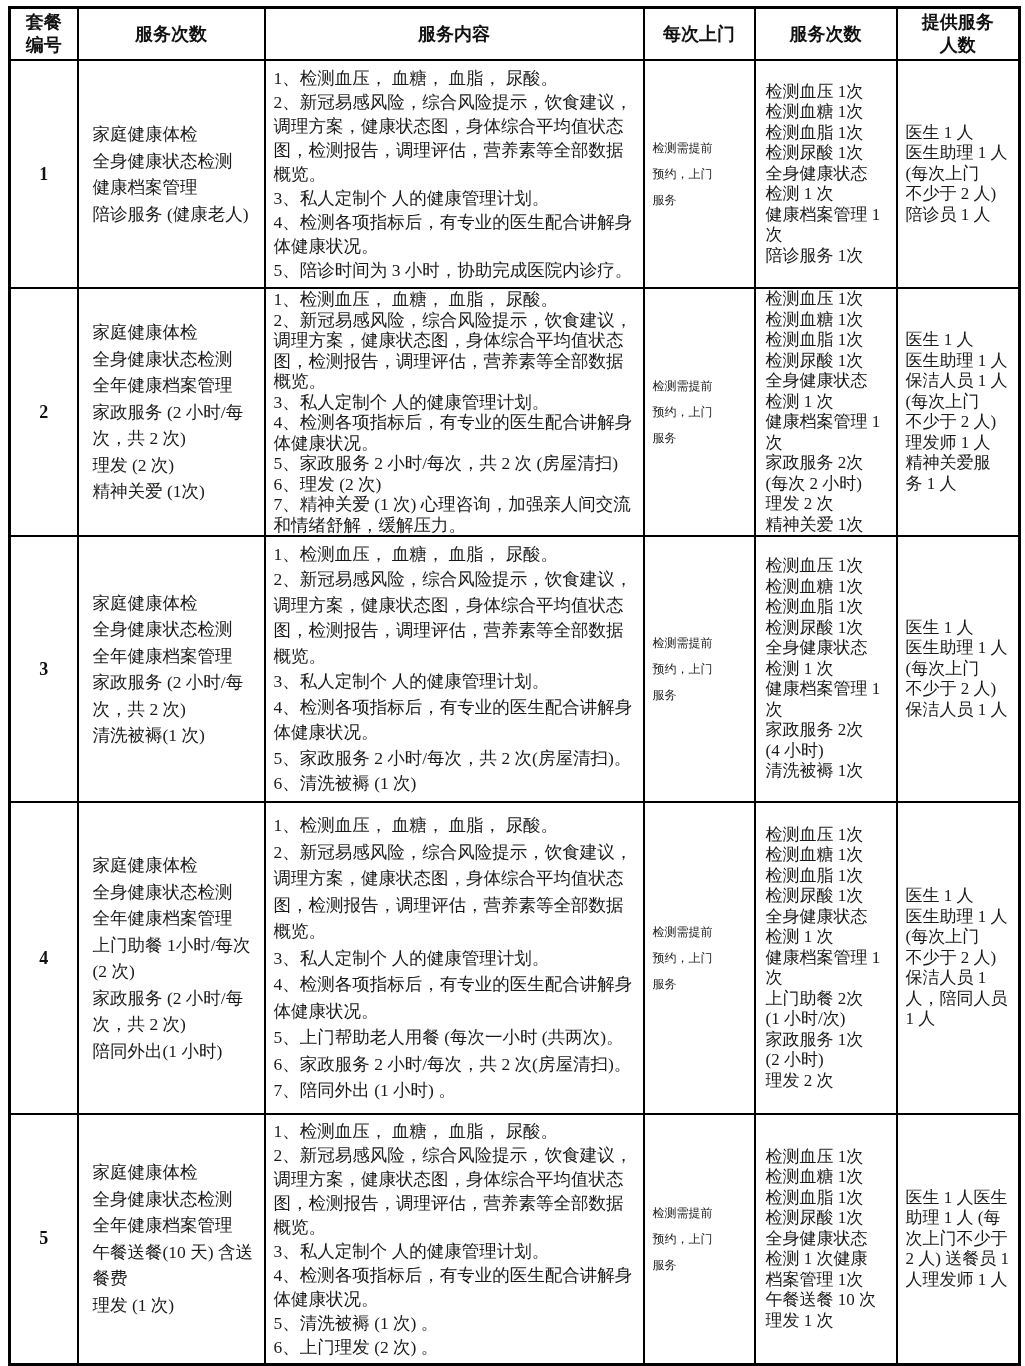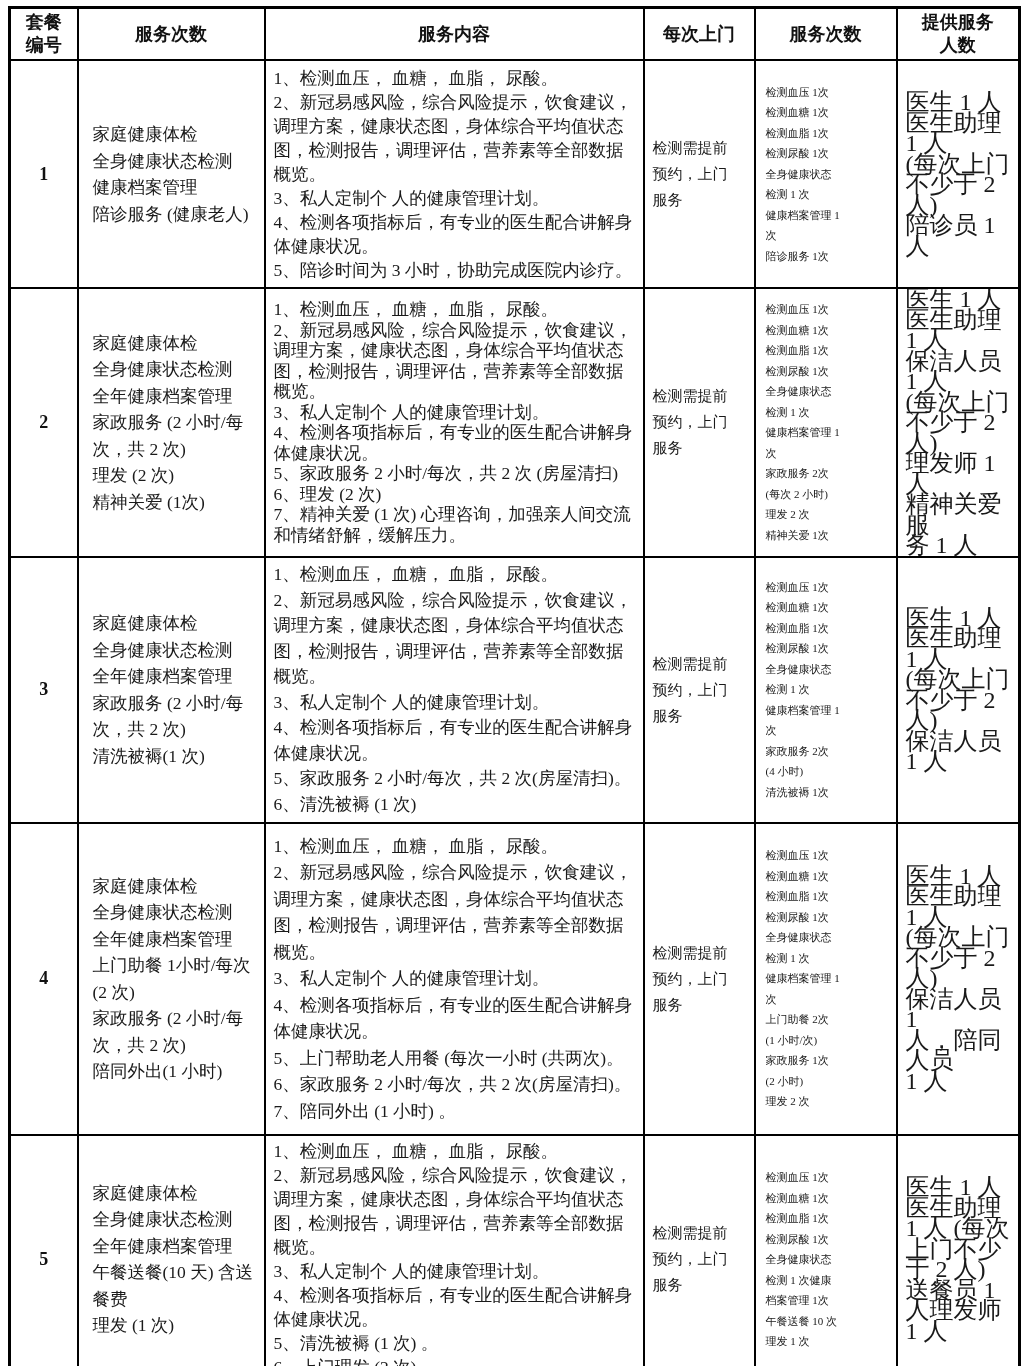--- a/index.html
+++ b/index.html
@@ -28,7 +28,7 @@
   .c-package{padding:0 4px 0 14px;font-size:17.5px;line-height:26.5px;}
   .c-content{padding:0 6px 0 8px;font-size:17.5px;line-height:24px;}
   .c-standard{padding:0 10px 0 8px;font-size:15px;line-height:26px;}
-  .c-times{padding:0 4px 0 10px;font-size:11px;line-height:20.5px;}
+  .c-times{padding:0 4px 0 10px;font-size:17px;line-height:20.5px;}
   .c-staff{padding:0 8px 0 8px;font-size:24px;line-height:20.5px;}
   tr.r2 .c-content{line-height:20.5px;}
   tr.r3 .c-content{line-height:25.5px;}

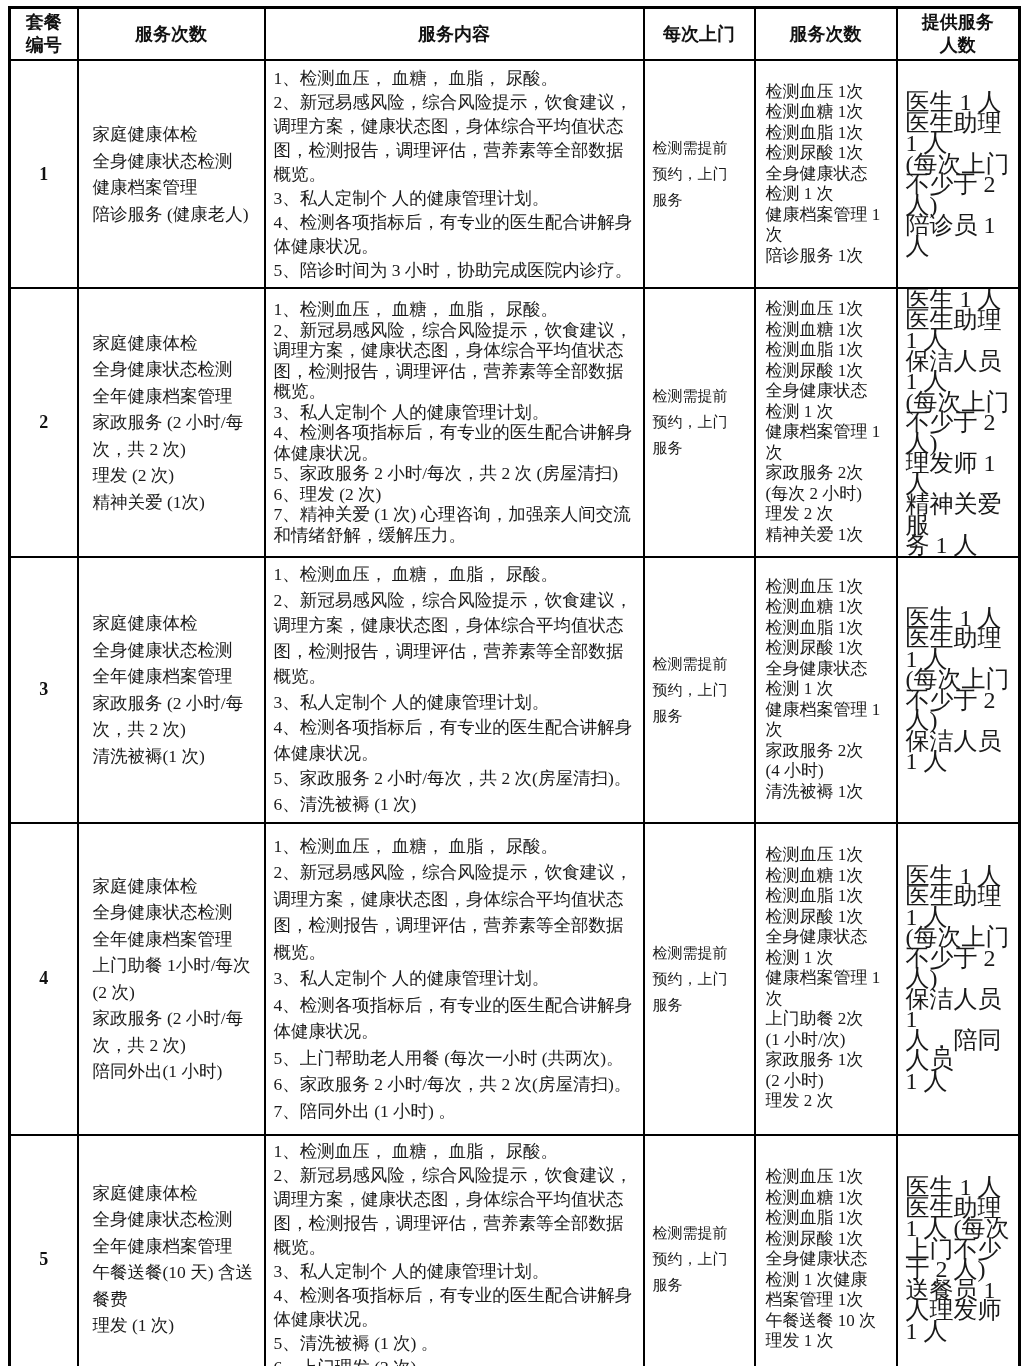--- a/index.html
+++ b/index.html
@@ -29,7 +29,7 @@
   .c-content{padding:0 6px 0 8px;font-size:17.5px;line-height:24px;}
   .c-standard{padding:0 10px 0 8px;font-size:15px;line-height:26px;}
   .c-times{padding:0 4px 0 10px;font-size:17px;line-height:20.5px;}
-  .c-staff{padding:0 8px 0 8px;font-size:24px;line-height:20.5px;}
+  .c-staff{padding:0 8px 0 8px;font-size:17px;line-height:20.5px;}
   tr.r2 .c-content{line-height:20.5px;}
   tr.r3 .c-content{line-height:25.5px;}
   tr.r4 .c-content{line-height:26.5px;}

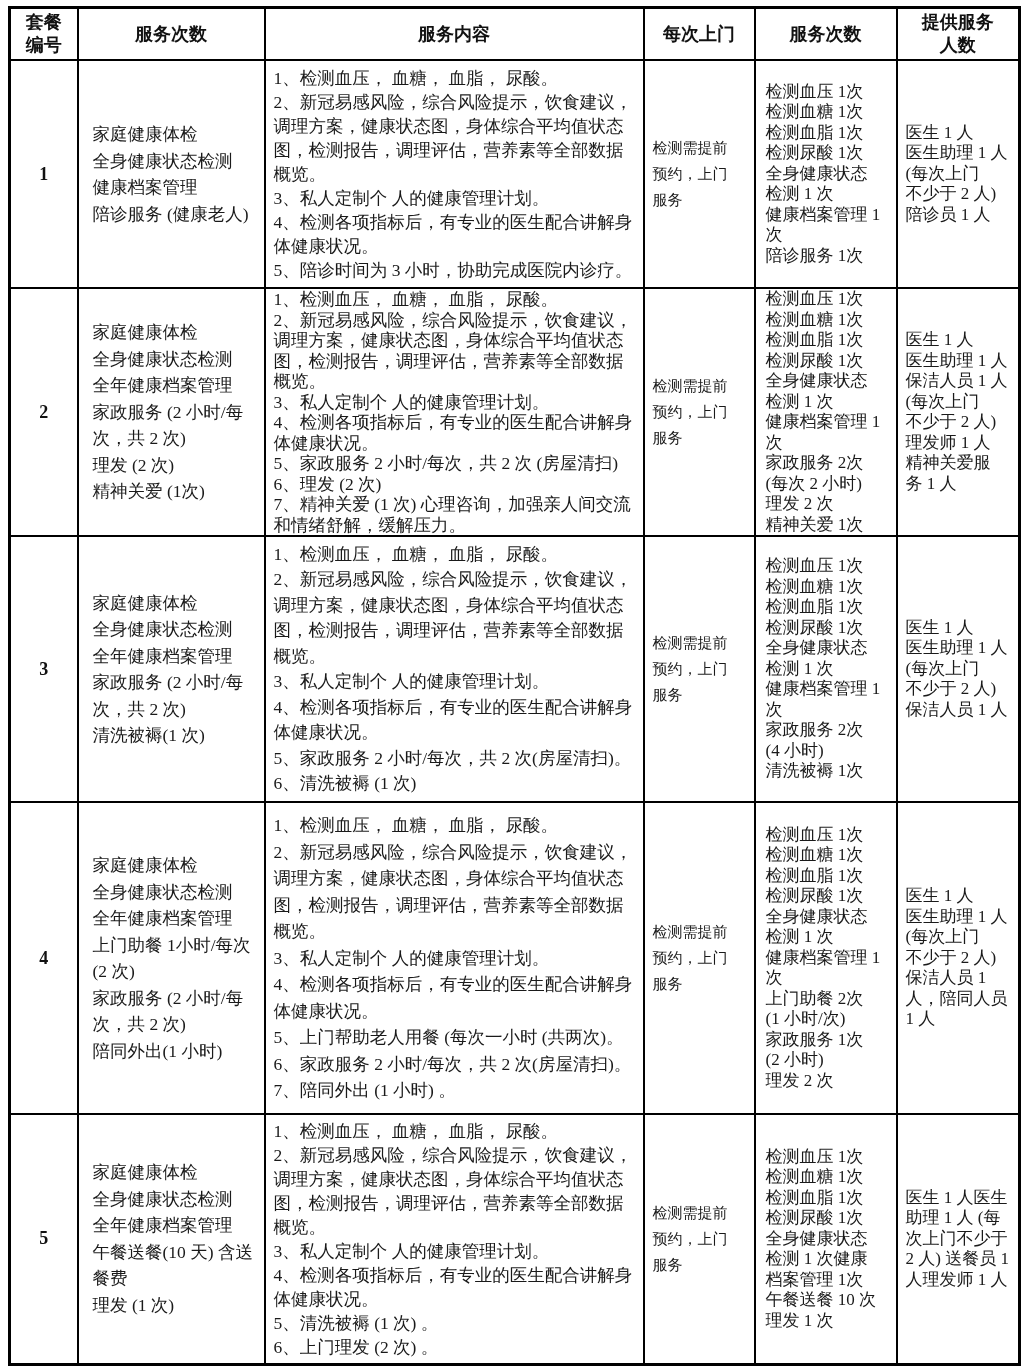--- a/index.html
+++ b/index.html
@@ -27,7 +27,7 @@
   .c-id{text-align:center;font-weight:bold;font-size:18px;color:#111;}
   .c-package{padding:0 4px 0 14px;font-size:17.5px;line-height:26.5px;}
   .c-content{padding:0 6px 0 8px;font-size:17.5px;line-height:24px;}
-  .c-standard{padding:0 10px 0 8px;font-size:15px;line-height:26px;}
+  .c-standard{padding:0 10px 0 8px;font-size:12px;line-height:26px;}
   .c-times{padding:0 4px 0 10px;font-size:17px;line-height:20.5px;}
   .c-staff{padding:0 8px 0 8px;font-size:17px;line-height:20.5px;}
   tr.r2 .c-content{line-height:20.5px;}

